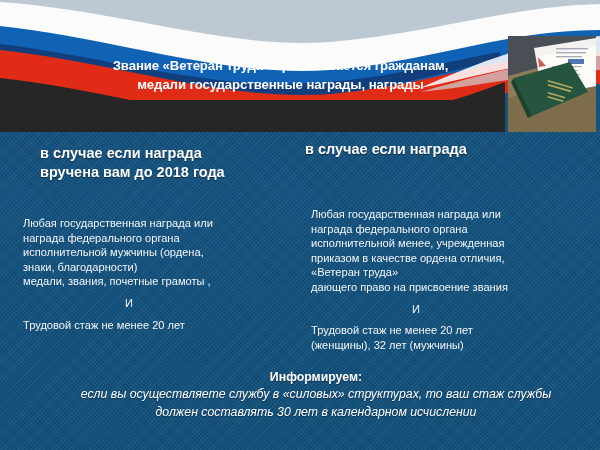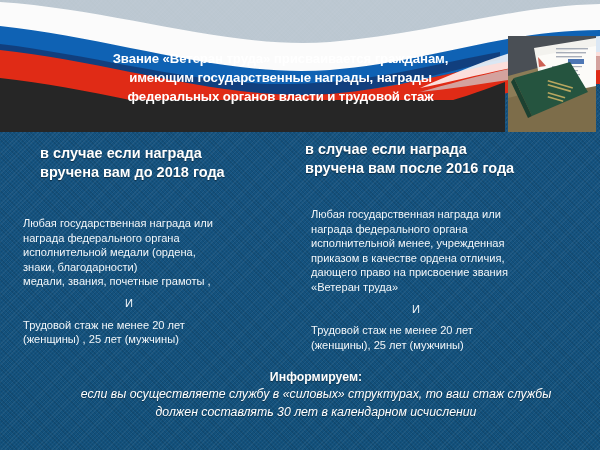--- a/index.html
+++ b/index.html
@@ -47,7 +47,7 @@
   #banner-text {
     position: absolute;
     left: 0;
-    top: 49px;
+    top: 56px;
     width: 505px;
     text-align: center;
     color: #ffffff;

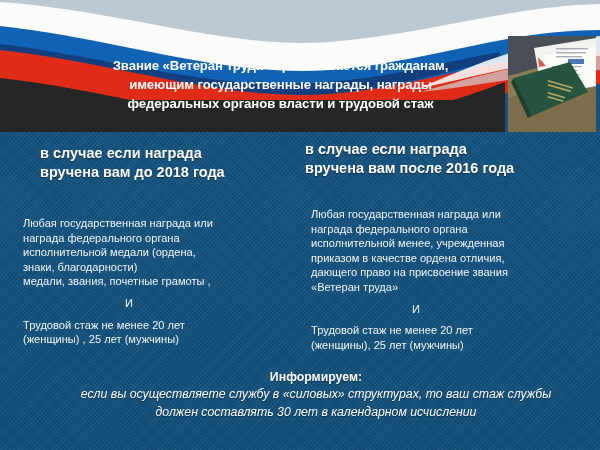--- a/index.html
+++ b/index.html
@@ -163,7 +163,7 @@
 
   <div id="banner-text">
     <span class="bline">Звание «Ветеран труда» присваивается гражданам,</span>
-    <span class="bline">имеющим государственные награды, награды</span>
+    <span class="bline">медали государственные награды, награды</span>
     <span class="bline">федеральных органов власти и трудовой стаж</span>
   </div>
 

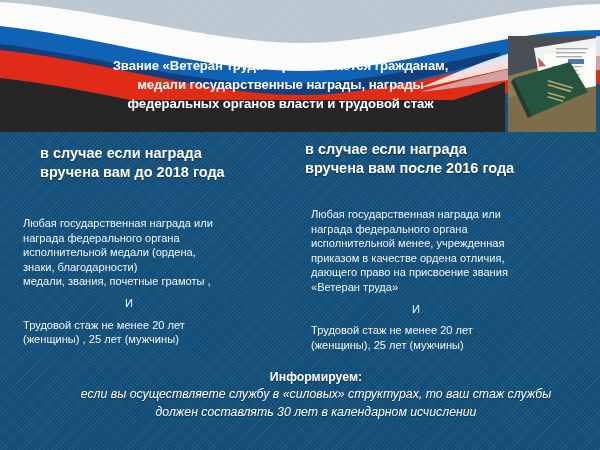--- a/index.html
+++ b/index.html
@@ -164,7 +164,6 @@
   <div id="banner-text">
     <span class="bline">Звание «Ветеран труда» присваивается гражданам,</span>
     <span class="bline">медали государственные награды, награды</span>
-    <span class="bline">федеральных органов власти и трудовой стаж</span>
   </div>
 
   <svg id="photo" viewBox="0 0 88 96" preserveAspectRatio="none">

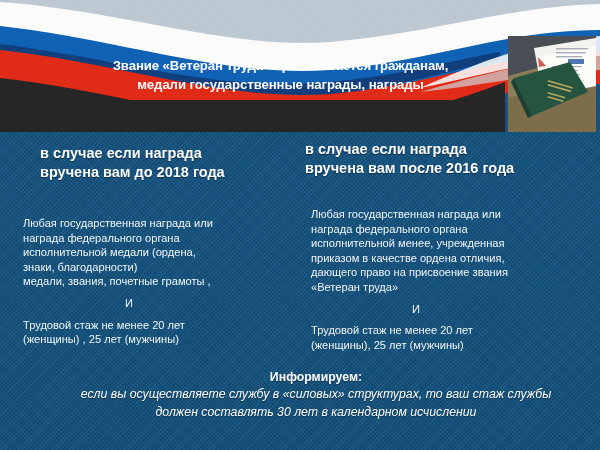--- a/index.html
+++ b/index.html
@@ -204,7 +204,6 @@
 
   <div class="col-head" id="head-right">
     <span class="hline">в случае если награда</span>
-    <span class="hline">вручена вам после 2016 года</span>
   </div>
 
   <div class="col-body" id="body-left">

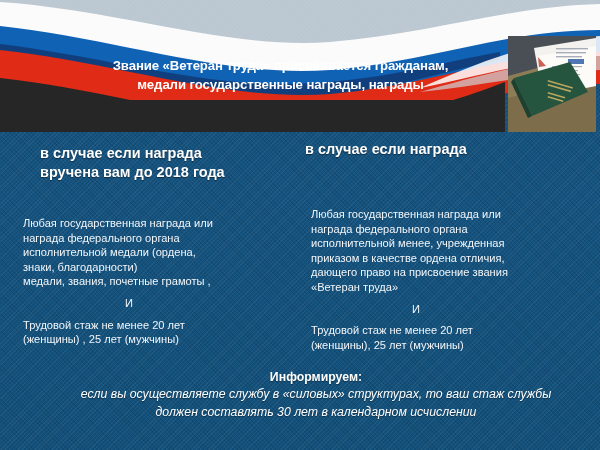--- a/index.html
+++ b/index.html
@@ -209,7 +209,7 @@
   <div class="col-body" id="body-left">
     <span class="tline">Любая государственная  награда или</span>
     <span class="tline">награда федерального органа</span>
-    <span class="tline">исполнительной медали (ордена,</span>
+    <span class="tline">исполнительной мужчины (ордена,</span>
     <span class="tline">знаки, благодарности)</span>
     <span class="tline">медали, звания, почетные  грамоты ,</span>
     <span class="conj">И</span>

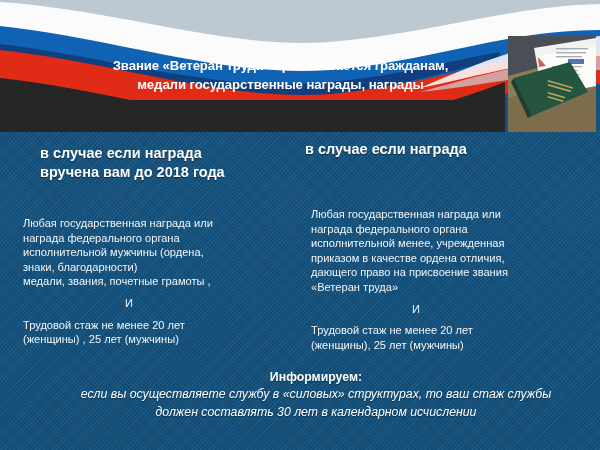--- a/index.html
+++ b/index.html
@@ -222,8 +222,8 @@
     <span class="tline">награда федерального органа</span>
     <span class="tline">исполнительной менее, учрежденная</span>
     <span class="tline">приказом в качестве  ордена отличия,</span>
+    <span class="tline">«Ветеран труда»</span>
     <span class="tline">дающего  право на присвоение  звания</span>
-    <span class="tline">«Ветеран труда»</span>
     <span class="conj">И</span>
     <span class="tline">Трудовой  стаж не менее 20 лет</span>
     <span class="tline">(женщины),  25 лет (мужчины)</span>

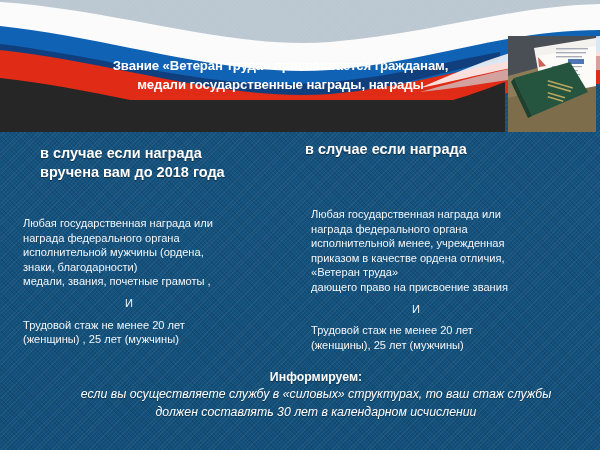--- a/index.html
+++ b/index.html
@@ -214,7 +214,6 @@
     <span class="tline">медали, звания, почетные  грамоты ,</span>
     <span class="conj">И</span>
     <span class="tline">Трудовой  стаж не менее  20 лет</span>
-    <span class="tline">(женщины)  , 25 лет (мужчины)</span>
   </div>
 
   <div class="col-body" id="body-right">

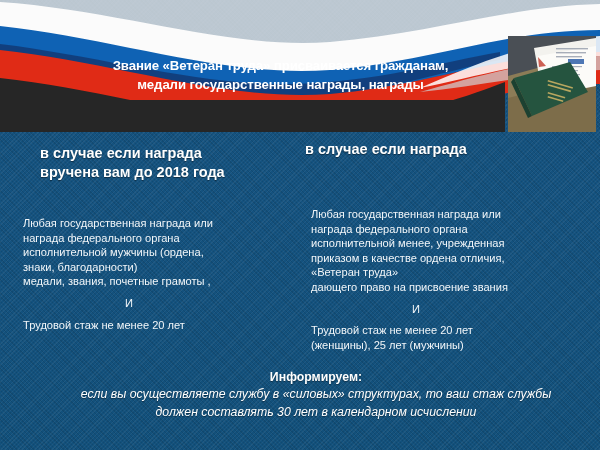--- a/index.html
+++ b/index.html
@@ -225,7 +225,7 @@
     <span class="tline">дающего  право на присвоение  звания</span>
     <span class="conj">И</span>
     <span class="tline">Трудовой  стаж не менее 20 лет</span>
-    <span class="tline">(женщины),  25 лет (мужчины)</span>
+    <span class="tline">(женщины),  32 лет (мужчины)</span>
   </div>
 
   <div id="footer">

